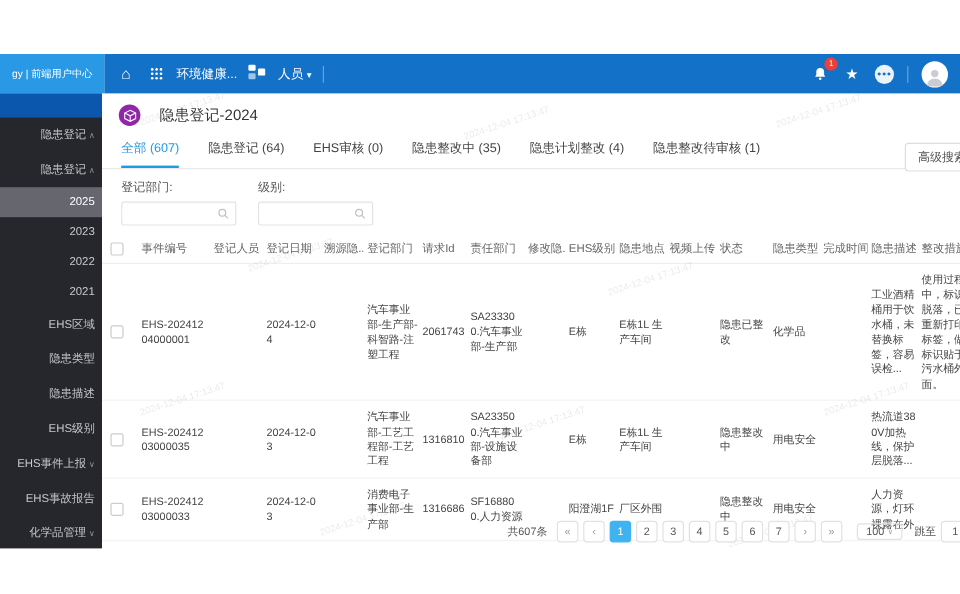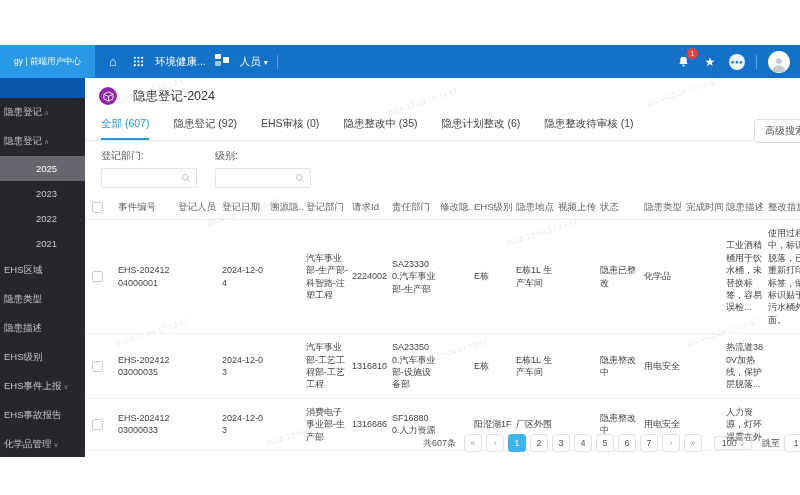--- a/index.html
+++ b/index.html
@@ -10,7 +10,7 @@
 
   
   .topbar { position:absolute; top:0; left:0; width:800px; height:33px; display:flex; }
-  .brand  { width:95px; height:33px; background:#2a99e5; color:#fff; font-size:8.5px;
+  .brand  { width:87px; height:33px; background:#2a99e5; color:#fff; font-size:8.5px;
             display:flex; align-items:center; justify-content:center; white-space:nowrap; overflow:hidden; }
   .nav    { flex:1; background:#1371c8; color:#fff; display:flex; align-items:center;
             padding:0 10px; gap:9px; font-size:10.5px; }

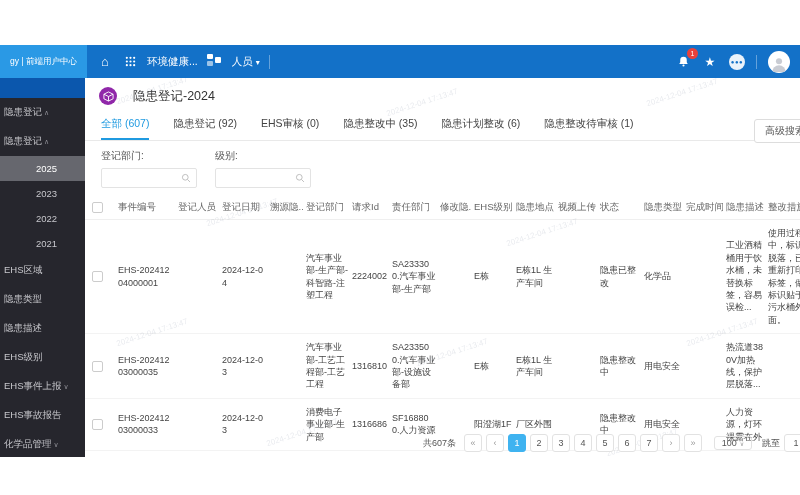--- a/index.html
+++ b/index.html
@@ -36,7 +36,7 @@
   .sidebar { position:absolute; top:33px; left:0; width:85px; height:379px; background:#26262d;
              color:#c7c7cc; font-size:9.5px; overflow:hidden; }
   .side-strip { height:20px; background:#0b57ad; display:flex; align-items:center; justify-content:center; }
-  .side-item { padding:8px 6px 8px 4px; display:flex; align-items:center; justify-content:flex-start; cursor:pointer; white-space:nowrap; overflow:hidden; }
+  .side-item { padding:8px 6px 8px 4px; display:flex; align-items:center; justify-content:flex-end; cursor:pointer; white-space:nowrap; overflow:hidden; }
   .side-item .arrow { font-size:7px; color:#8d8d94; margin-left:2px; }
   .side-item.year { padding:7px 6px 7px 36px; }
   .side-item.sel  { background:#66676e; color:#fff; }

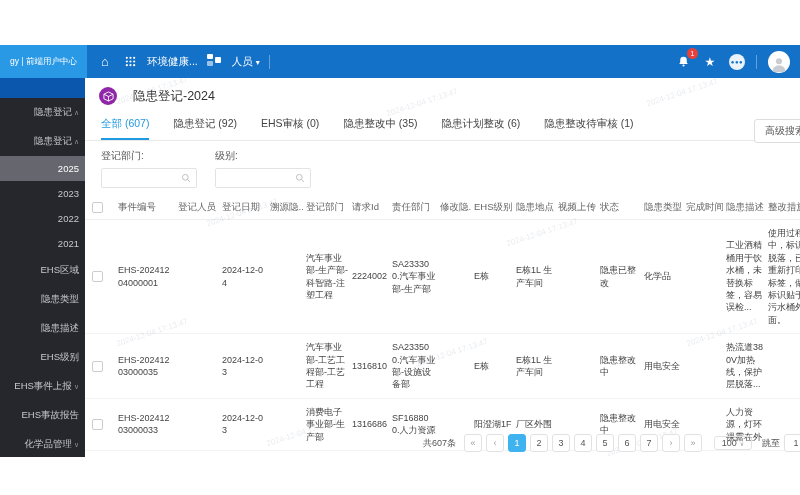--- a/index.html
+++ b/index.html
@@ -221,7 +221,7 @@
 
     <div class="tabs">
       <span class="tab active">全部 (607)</span>
-      <span class="tab">隐患登记 (92)</span>
+      <span class="tab">隐患登记 (64)</span>
       <span class="tab">EHS审核 (0)</span>
       <span class="tab">隐患整改中 (35)</span>
       <span class="tab">隐患计划整改 (6)</span>

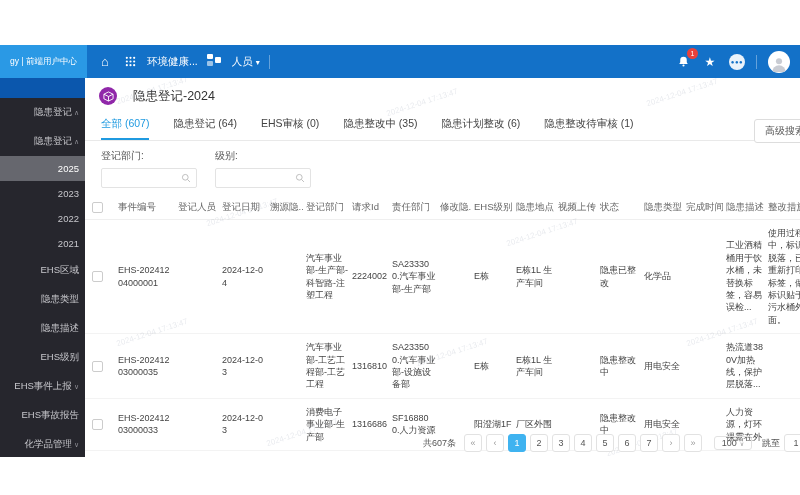--- a/index.html
+++ b/index.html
@@ -224,7 +224,7 @@
       <span class="tab">隐患登记 (64)</span>
       <span class="tab">EHS审核 (0)</span>
       <span class="tab">隐患整改中 (35)</span>
-      <span class="tab">隐患计划整改 (6)</span>
+      <span class="tab">隐患计划整改 (4)</span>
       <span class="tab">隐患整改待审核 (1)</span>
     </div>
     <button class="adv-btn">高级搜索</button>

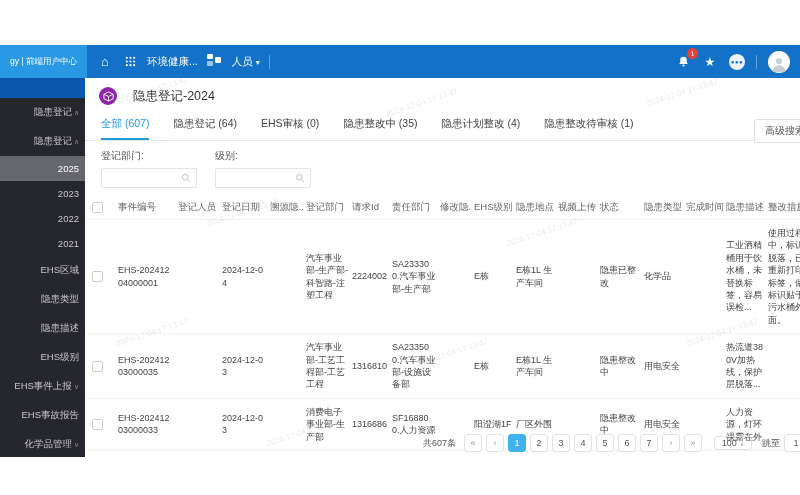--- a/index.html
+++ b/index.html
@@ -283,7 +283,7 @@
       <span class="cell">2024-12-04</span>
       <span class="cell"></span>
       <span class="cell">汽车事业部-生产部-科智路-注塑工程</span>
-      <span class="cell">2224002</span>
+      <span class="cell">2061743</span>
       <span class="cell">SA233300.汽车事业部-生产部</span>
       <span class="cell"></span>
       <span class="cell">E栋</span>

